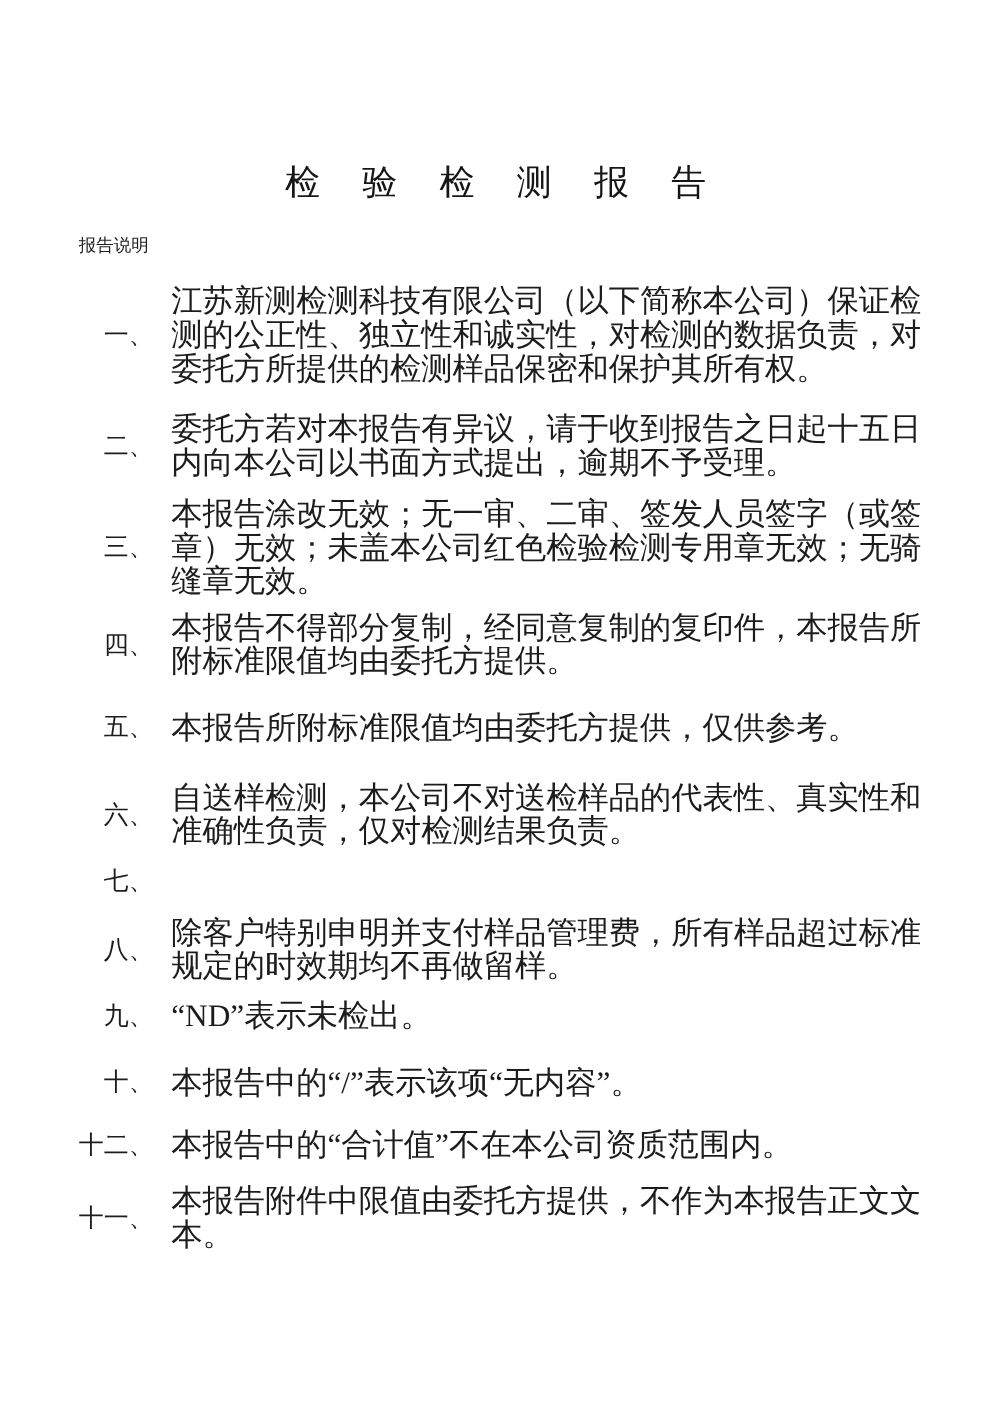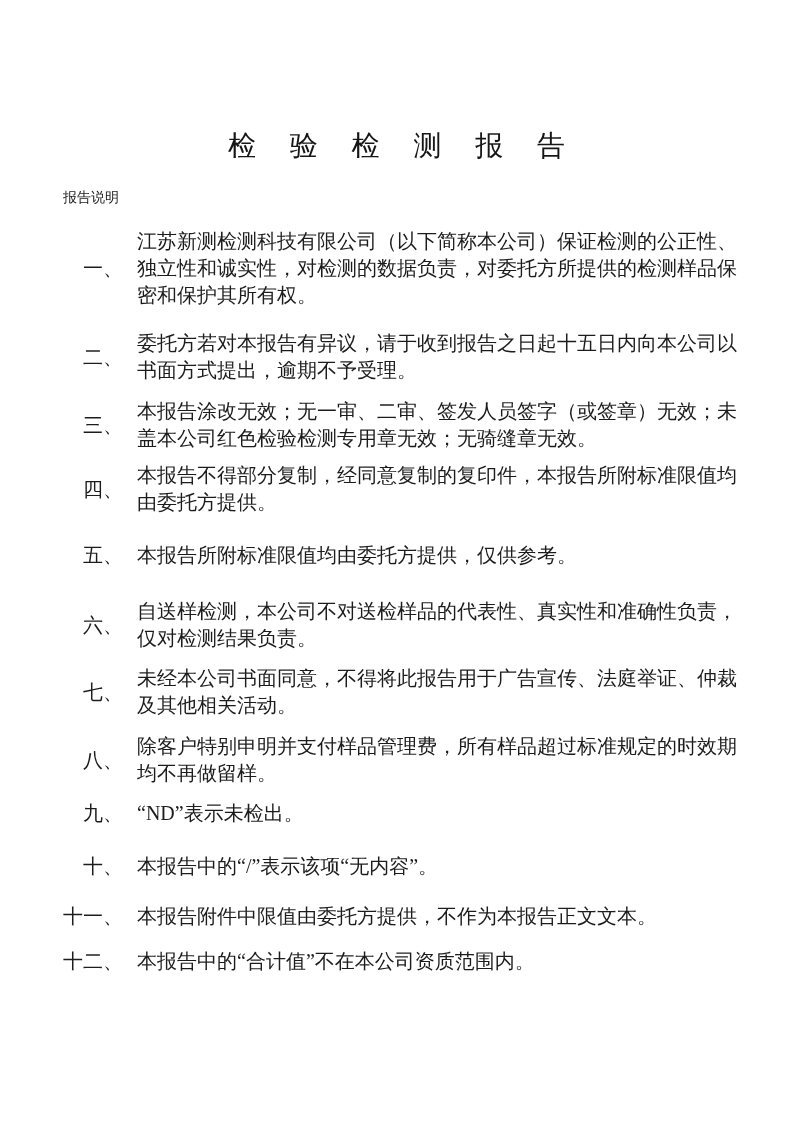--- a/index.html
+++ b/index.html
@@ -53,7 +53,7 @@
   .note-text {
     margin-left: 14px;
     width: 600px;
-    font-size: 20px;
+    font-size: 25px;
     line-height: 27px;
   }
   

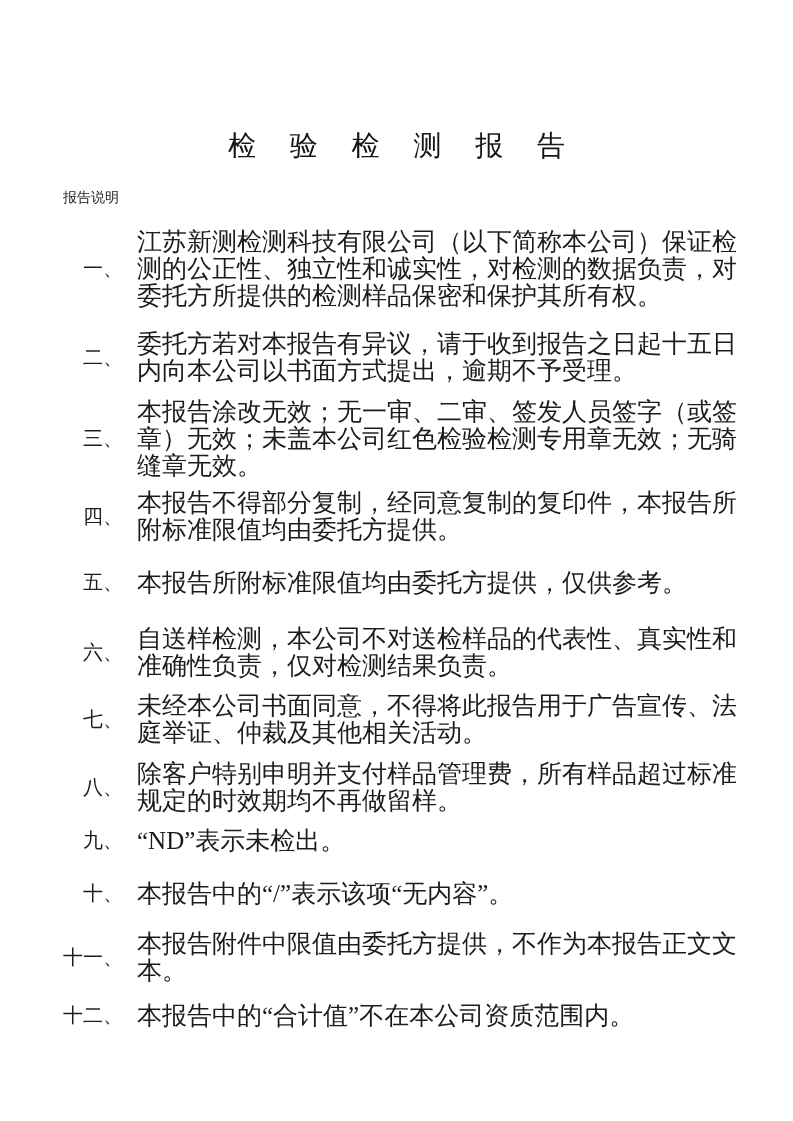--- a/index.html
+++ b/index.html
@@ -104,7 +104,6 @@
     </div>
     <div class="note">
       <div class="note-num">七、</div>
-      <div class="note-text">未经本公司书面同意，不得将此报告用于广告宣传、法庭举证、仲裁及其他相关活动。</div>
     </div>
     <div class="note">
       <div class="note-num">八、</div>

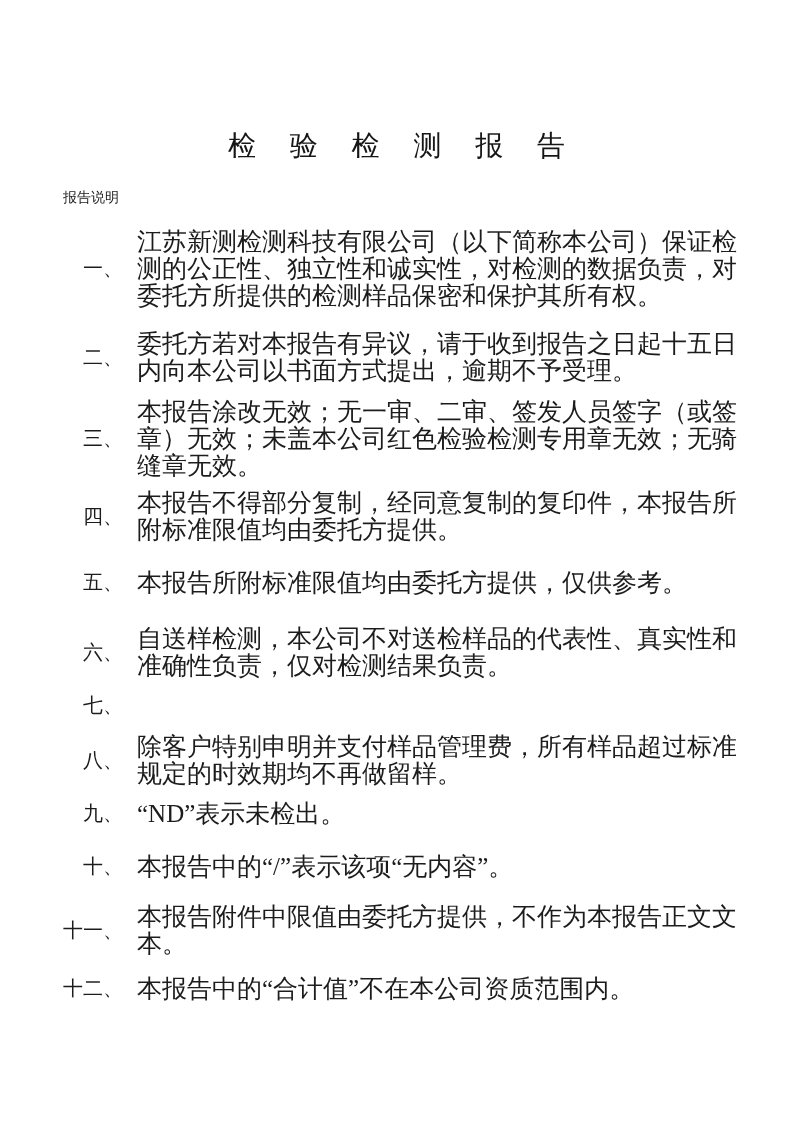--- a/index.html
+++ b/index.html
@@ -118,12 +118,12 @@
       <div class="note-text">本报告中的“/”表示该项“无内容”。</div>
     </div>
     <div class="note">
+      <div class="note-num">十二、</div>
+      <div class="note-text">本报告中的“合计值”不在本公司资质范围内。</div>
+    </div>
+    <div class="note">
       <div class="note-num">十一、</div>
       <div class="note-text">本报告附件中限值由委托方提供，不作为本报告正文文本。</div>
-    </div>
-    <div class="note">
-      <div class="note-num">十二、</div>
-      <div class="note-text">本报告中的“合计值”不在本公司资质范围内。</div>
     </div>
   </div>
 </div>

